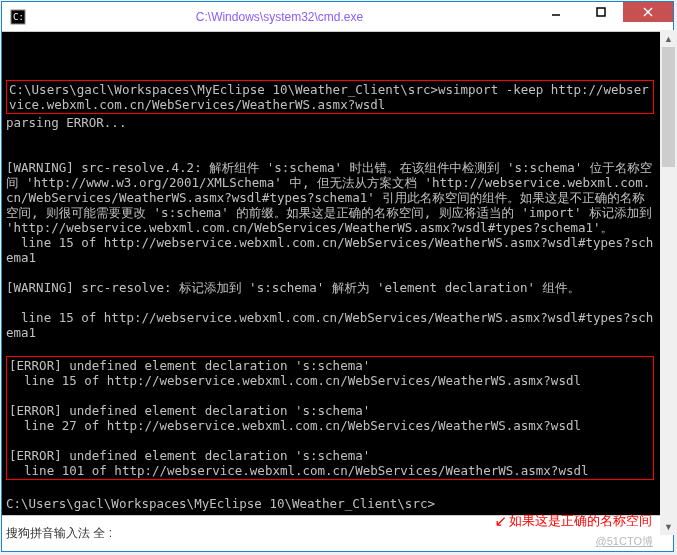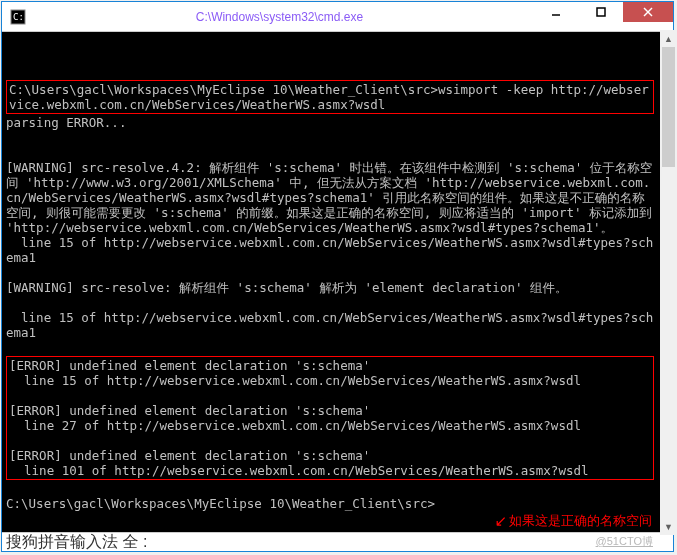--- a/index.html
+++ b/index.html
@@ -65,7 +65,7 @@
 <span>[WARNING] src-resolve.4.2: 解析组件 's:schema' 时出错。在该组件中检测到 's:schema' 位于名称空间 'http://www.w3.org/2001/XMLSchema' 中, 但无法从方案文档 'http://webservice.webxml.com.cn/WebServices/WeatherWS.asmx?wsdl#types?schema1' 引用此名称空间的组件。如果这是不正确的名称空间, 则很可能需要更改 's:schema' 的前缀。如果这是正确的名称空间, 则应将适当的 'import' 标记添加到 'http://webservice.webxml.com.cn/WebServices/WeatherWS.asmx?wsdl#types?schema1'。</span>
 <span>  line 15 of http://webservice.webxml.com.cn/WebServices/WeatherWS.asmx?wsdl#types?schema1</span>
 
-<span>[WARNING] src-resolve: 解析组件 's:schema' 解析为 'element declaration' 组件。</span>
+<span>[WARNING] src-resolve: 标记添加到 's:schema' 解析为 'element declaration' 组件。</span>
 
 <span>  line 15 of http://webservice.webxml.com.cn/WebServices/WeatherWS.asmx?wsdl#types?schema1</span>
 

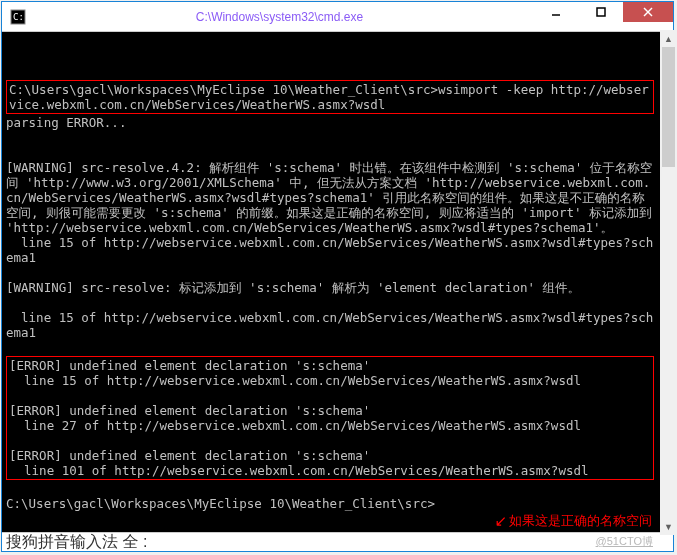--- a/index.html
+++ b/index.html
@@ -19,7 +19,7 @@
 .sb-track { flex: 1; background: #f0f0f0; position: relative; }
 .sb-thumb { position: absolute; left: 2px; right: 2px; top: 0; height: 120px; background: #cdcdcd; }
 .red-box { border: 1px solid #f00; margin: 1px 0; padding: 1px 2px; }
-.ime-bar { height: 19px; background: #fff; border-top: 1px solid #ccc; font-size: 16px; display: flex; align-items: center; padding-left: 4px; color: #333; }
+.ime-bar { height: 36px; background: #fff; border-top: 1px solid #ccc; font-size: 12px; display: flex; align-items: center; padding-left: 4px; color: #333; }
 .annotation { position: absolute; right: 25px; bottom: 25px; color: #f00; font-size: 13px; z-index: 10; font-family: "Microsoft YaHei"; display:flex; align-items:center; gap:2px;}
 .annotation .arrow { font-size: 15px; }
 .watermark { position: absolute; right: 24px; bottom: 6px; color: #b8b8b8; font-size: 11px; z-index: 10; text-decoration: underline; }

